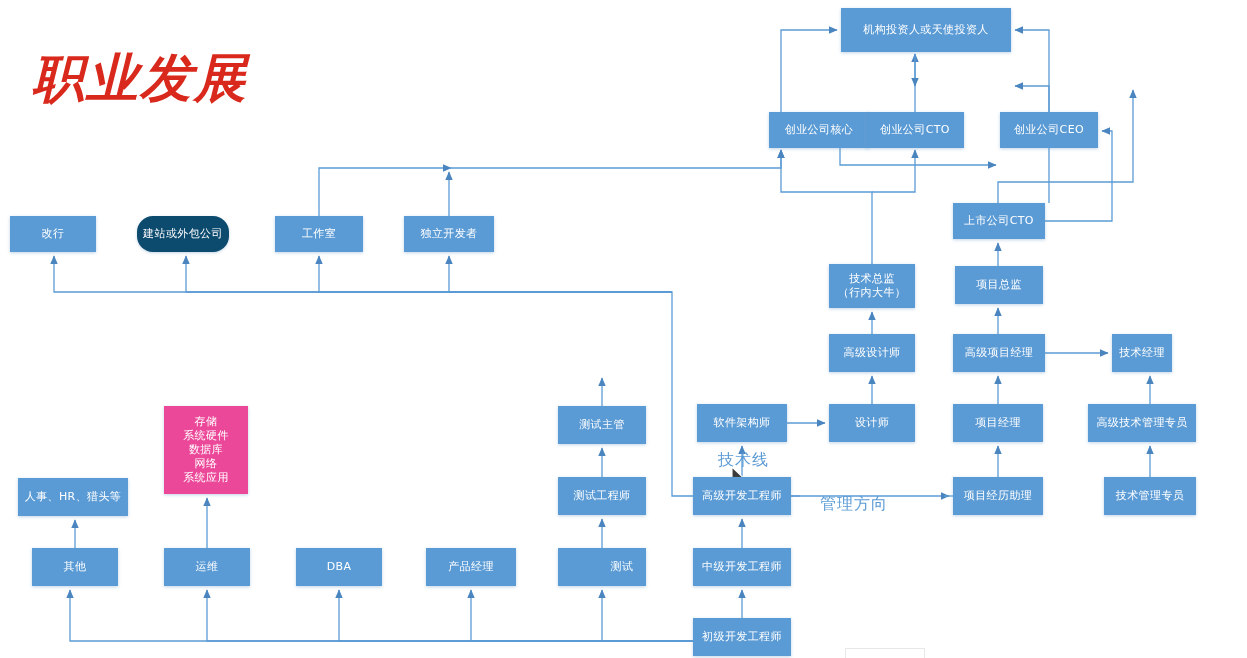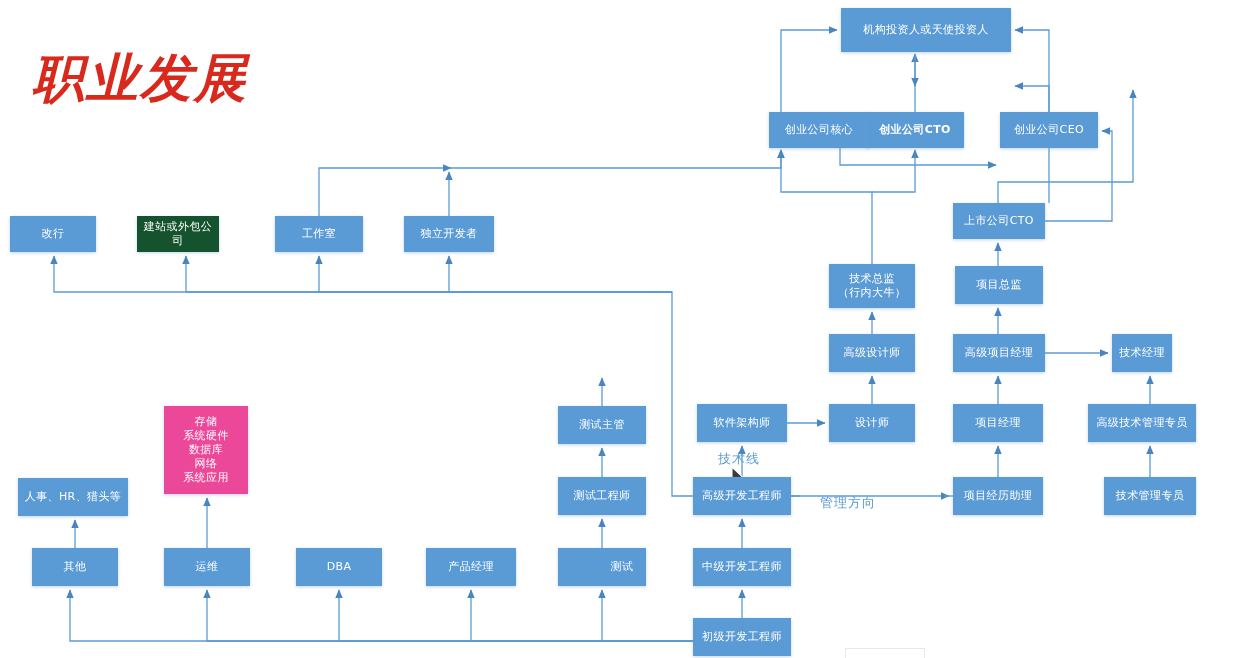--- a/index.html
+++ b/index.html
@@ -142,7 +142,7 @@
 
 <div class="node" style="left: 841px; top: 8px; width: 170px; height: 44px; background: rgb(91, 155, 213);">机构投资人或天使投资人</div>
     <div class="node" style="left: 731px; top: 112px; width: 100px; height: 36px; background: rgb(91, 155, 213); margin-left: 38px;">创业公司核心</div>
-    <div class="node" style="left: 866px; top: 112px; width: 98px; height: 36px; background: rgb(91, 155, 213); font-weight: bold;">创业公司CTO</div>
+    <div class="node" style="left: 866px; top: 112px; width: 98px; height: 36px; background: rgb(91, 155, 213);">创业公司CTO</div>
     <div class="node" style="left: 1000px; top: 112px; width: 98px; height: 36px; background: rgb(91, 155, 213);">创业公司CEO</div>
     <div class="node" style="left: 953px; top: 203px; width: 92px; height: 36px; background: rgb(91, 155, 213);">上市公司CTO</div>
     <div class="node" style="left: 10px; top: 216px; width: 86px; height: 36px; background: rgb(91, 155, 213);">改行</div>

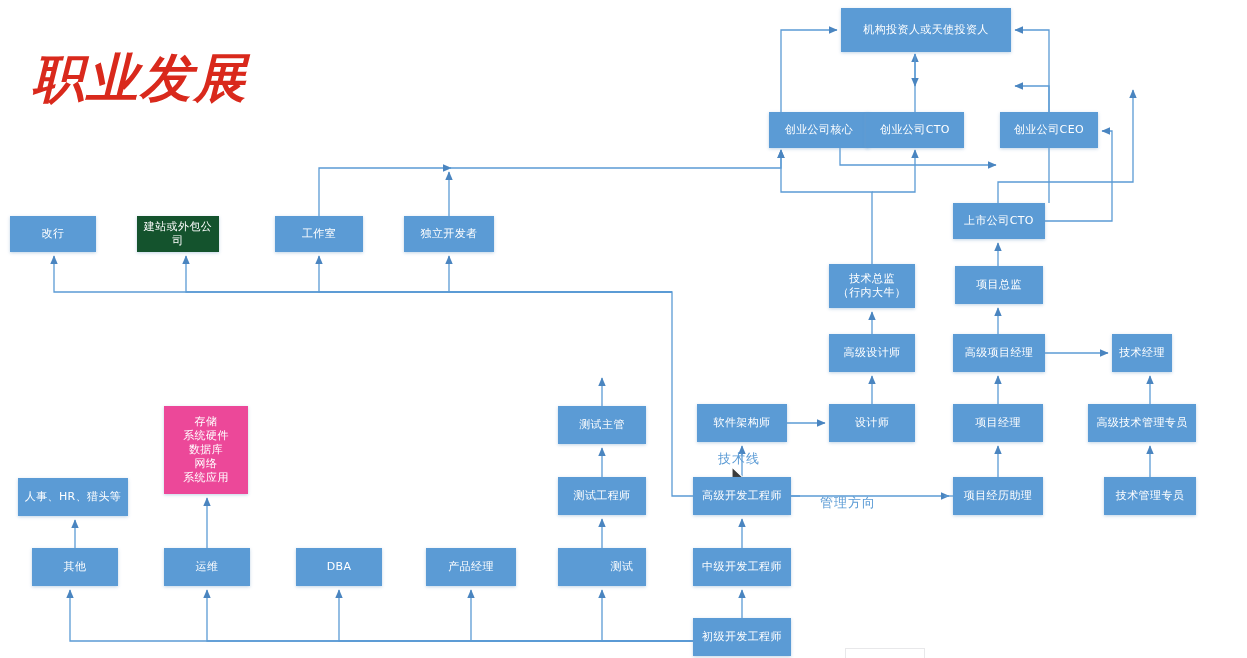--- a/index.html
+++ b/index.html
@@ -146,7 +146,7 @@
     <div class="node" style="left: 1000px; top: 112px; width: 98px; height: 36px; background: rgb(91, 155, 213);">创业公司CEO</div>
     <div class="node" style="left: 953px; top: 203px; width: 92px; height: 36px; background: rgb(91, 155, 213);">上市公司CTO</div>
     <div class="node" style="left: 10px; top: 216px; width: 86px; height: 36px; background: rgb(91, 155, 213);">改行</div>
-    <div class="node" style="left: 137px; top: 216px; width: 82px; height: 36px; background: #14532d;">建站或外包公司</div>
+    <div class="node" style="left: 137px; top: 216px; width: 92px; height: 36px; background: #0c4a6e; border-radius: 16px;">建站或外包公司</div>
     <div class="node" style="left: 275px; top: 216px; width: 88px; height: 36px; background: rgb(91, 155, 213);">工作室</div>
     <div class="node" style="left: 404px; top: 216px; width: 90px; height: 36px; background: rgb(91, 155, 213);">独立开发者</div>
     <div class="node" style="left: 829px; top: 264px; width: 86px; height: 44px; background: rgb(91, 155, 213);">技术总监

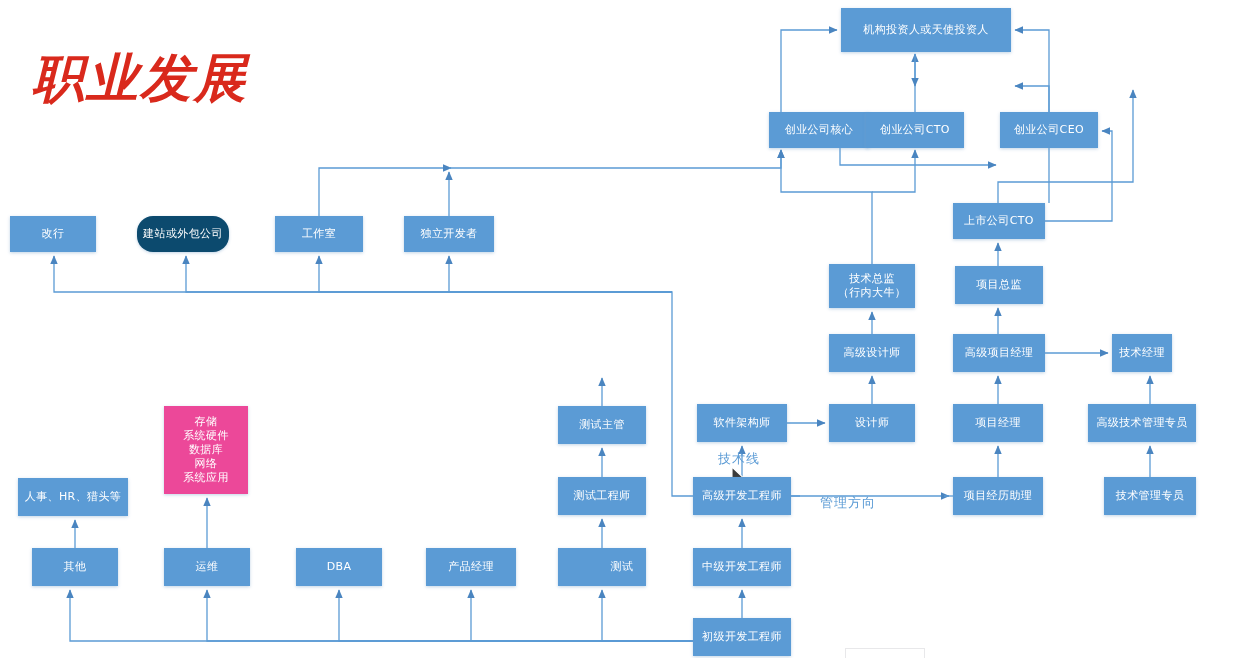--- a/index.html
+++ b/index.html
@@ -38,7 +38,7 @@
   .edge-label{
     position:absolute;
     color:#5b9bd5;
-    font-size:13px;
+    font-size:16px;
     letter-spacing:1px;
     white-space:nowrap;
   }

